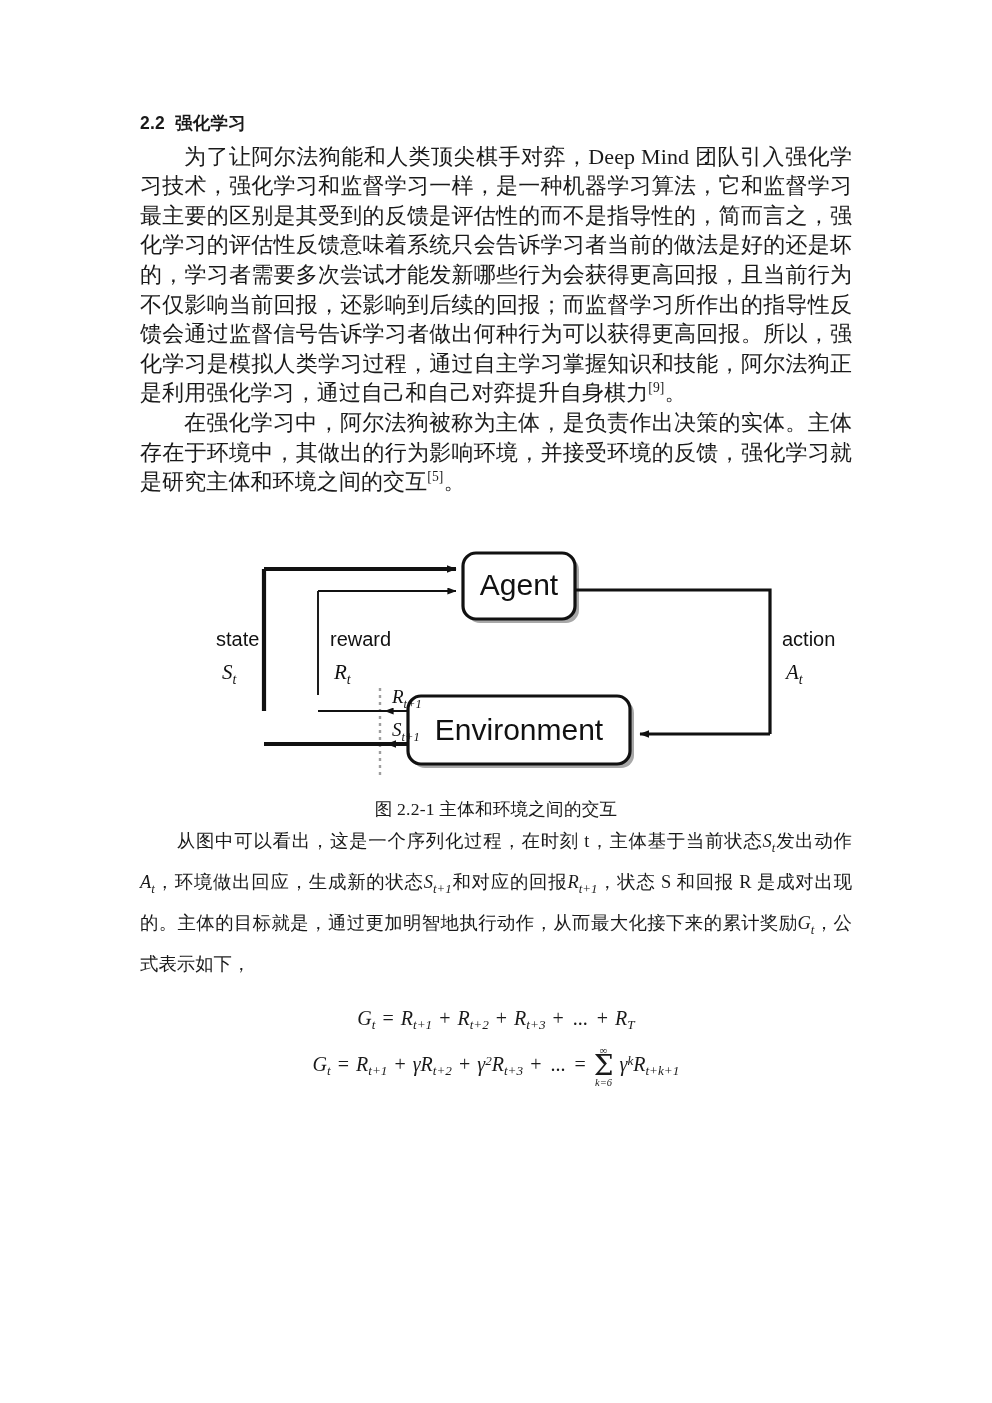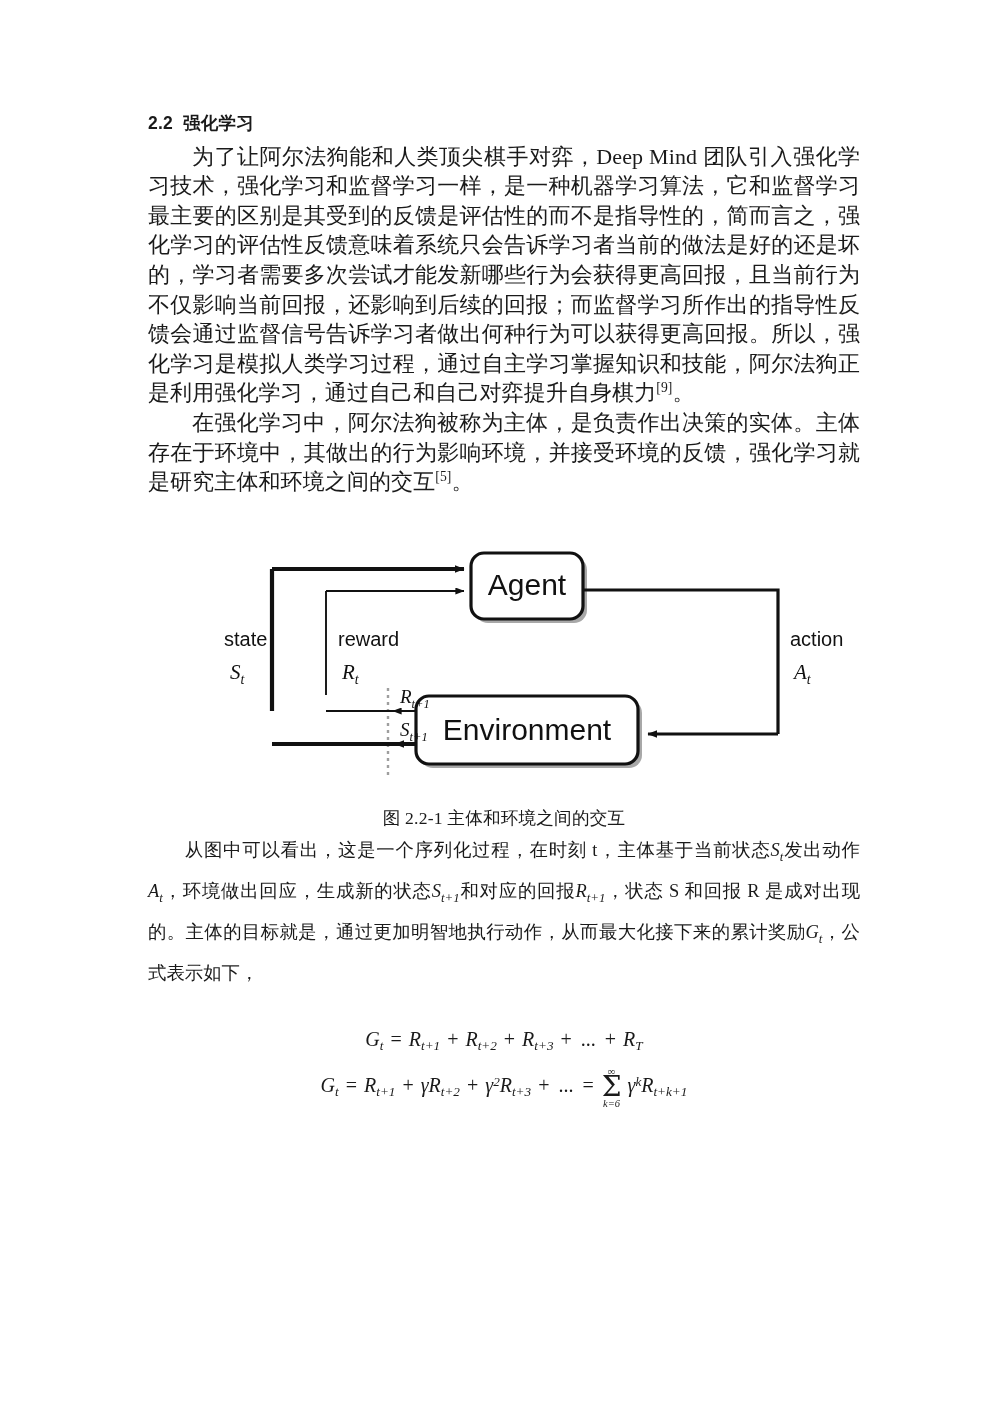--- a/index.html
+++ b/index.html
@@ -24,7 +24,7 @@
   }
   .content {
     position: absolute;
-    left: 148px;
+    left: 140px;
     top: 112px;
     width: 712px;
   }

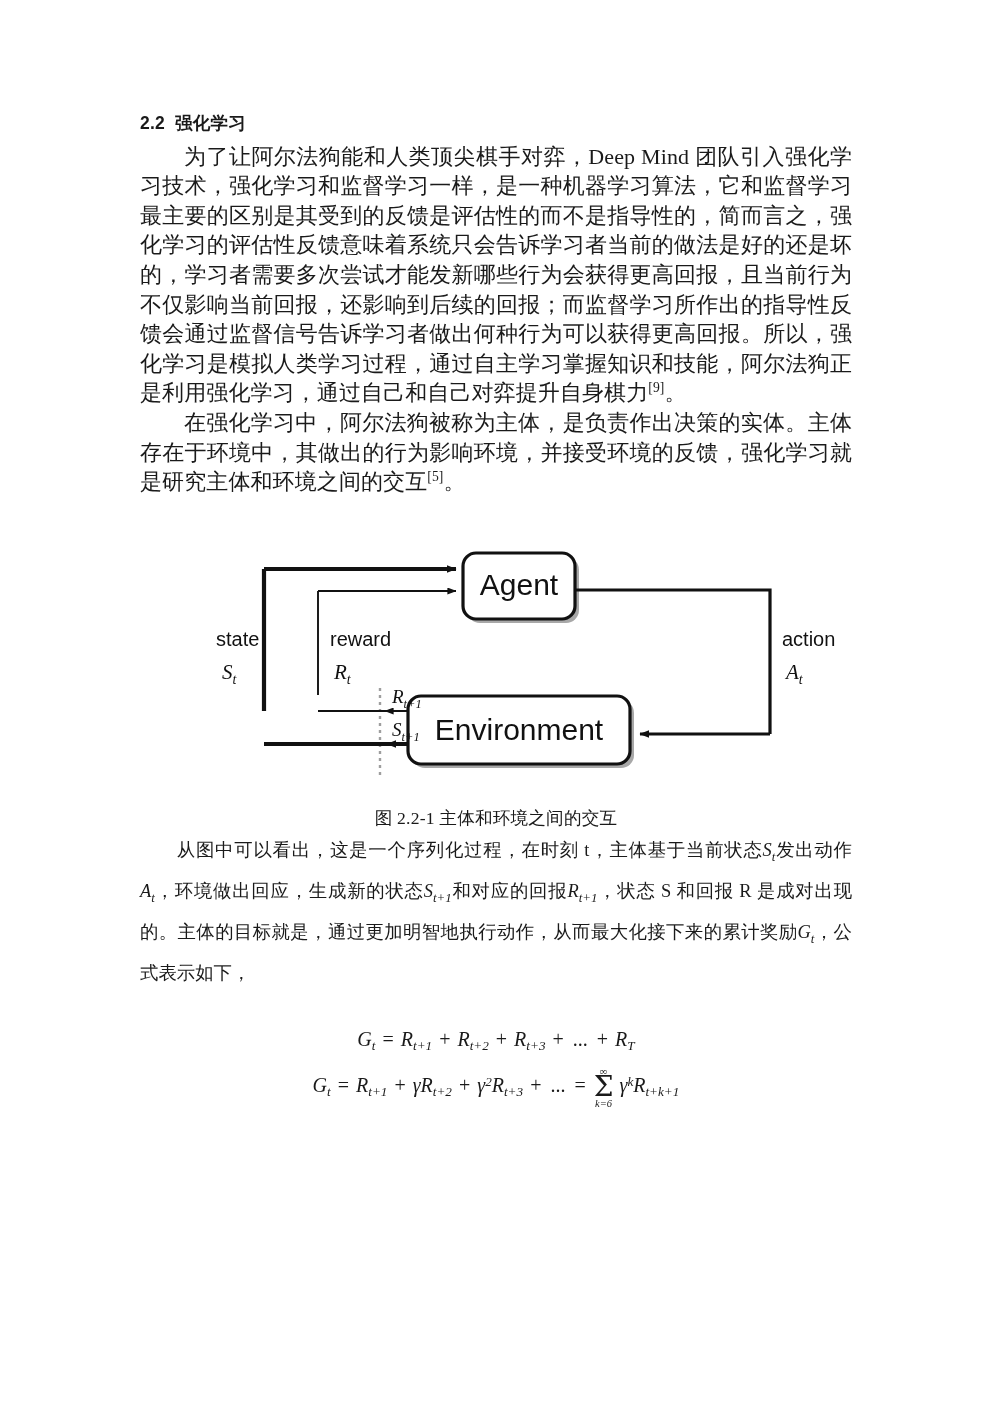--- a/index.html
+++ b/index.html
@@ -84,7 +84,7 @@
   .fig-caption {
     font-size: 17.6px;
     text-align: center;
-    margin-top: 21px;
+    margin-top: 12px;
     letter-spacing: 0.2px;
   }
 

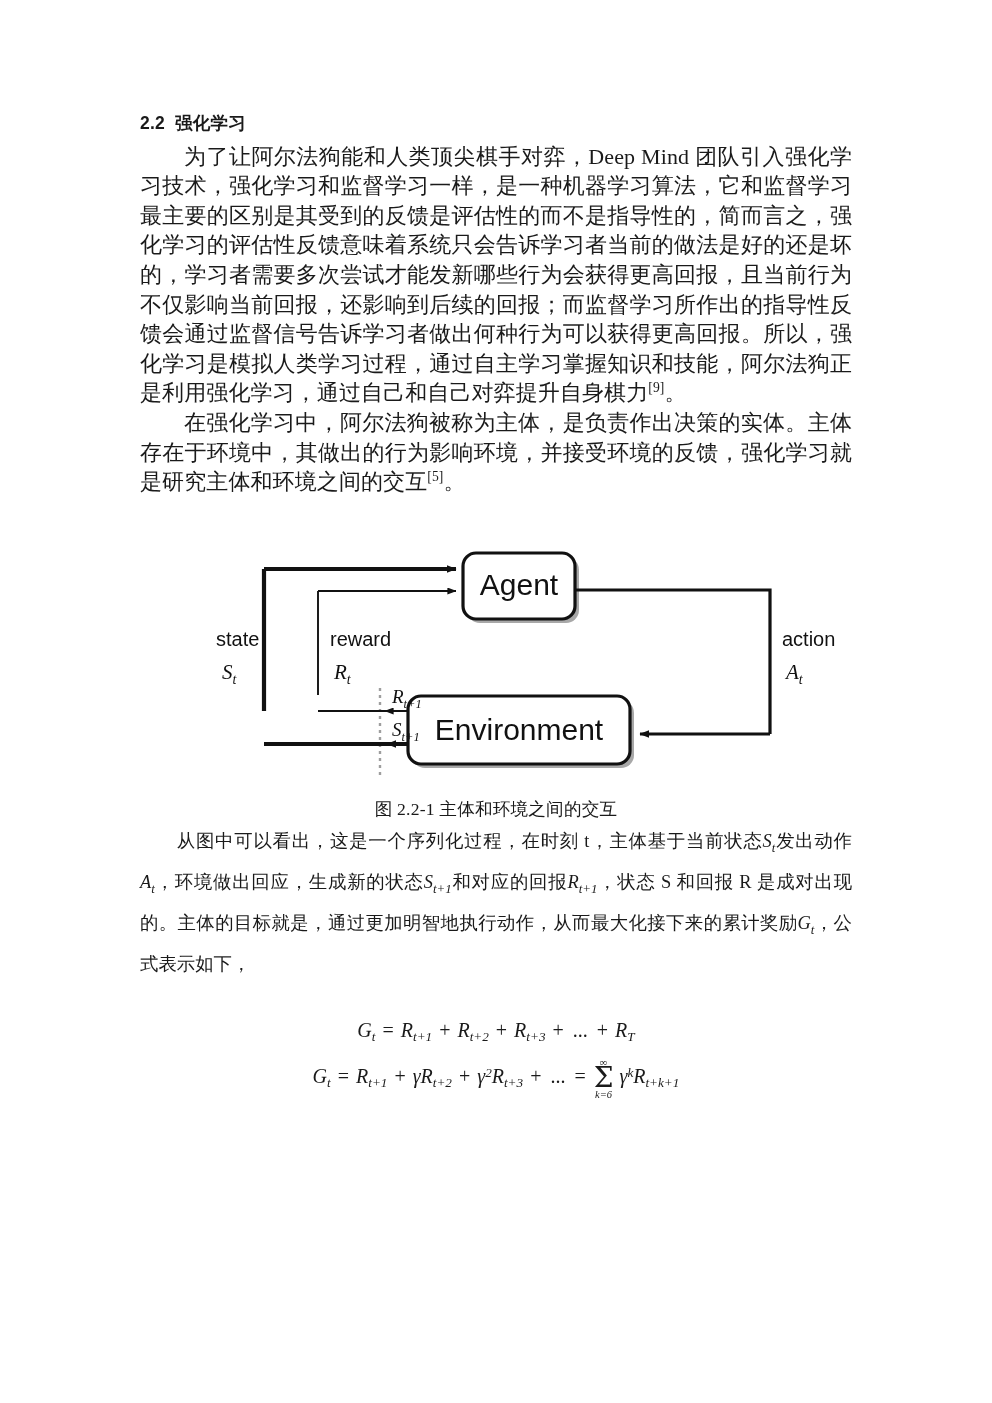--- a/index.html
+++ b/index.html
@@ -90,7 +90,7 @@
 
   
   .eq-block {
-    margin-top: 30px;
+    margin-top: 18px;
     margin-bottom: 10px;
   }
   .eq-line {

